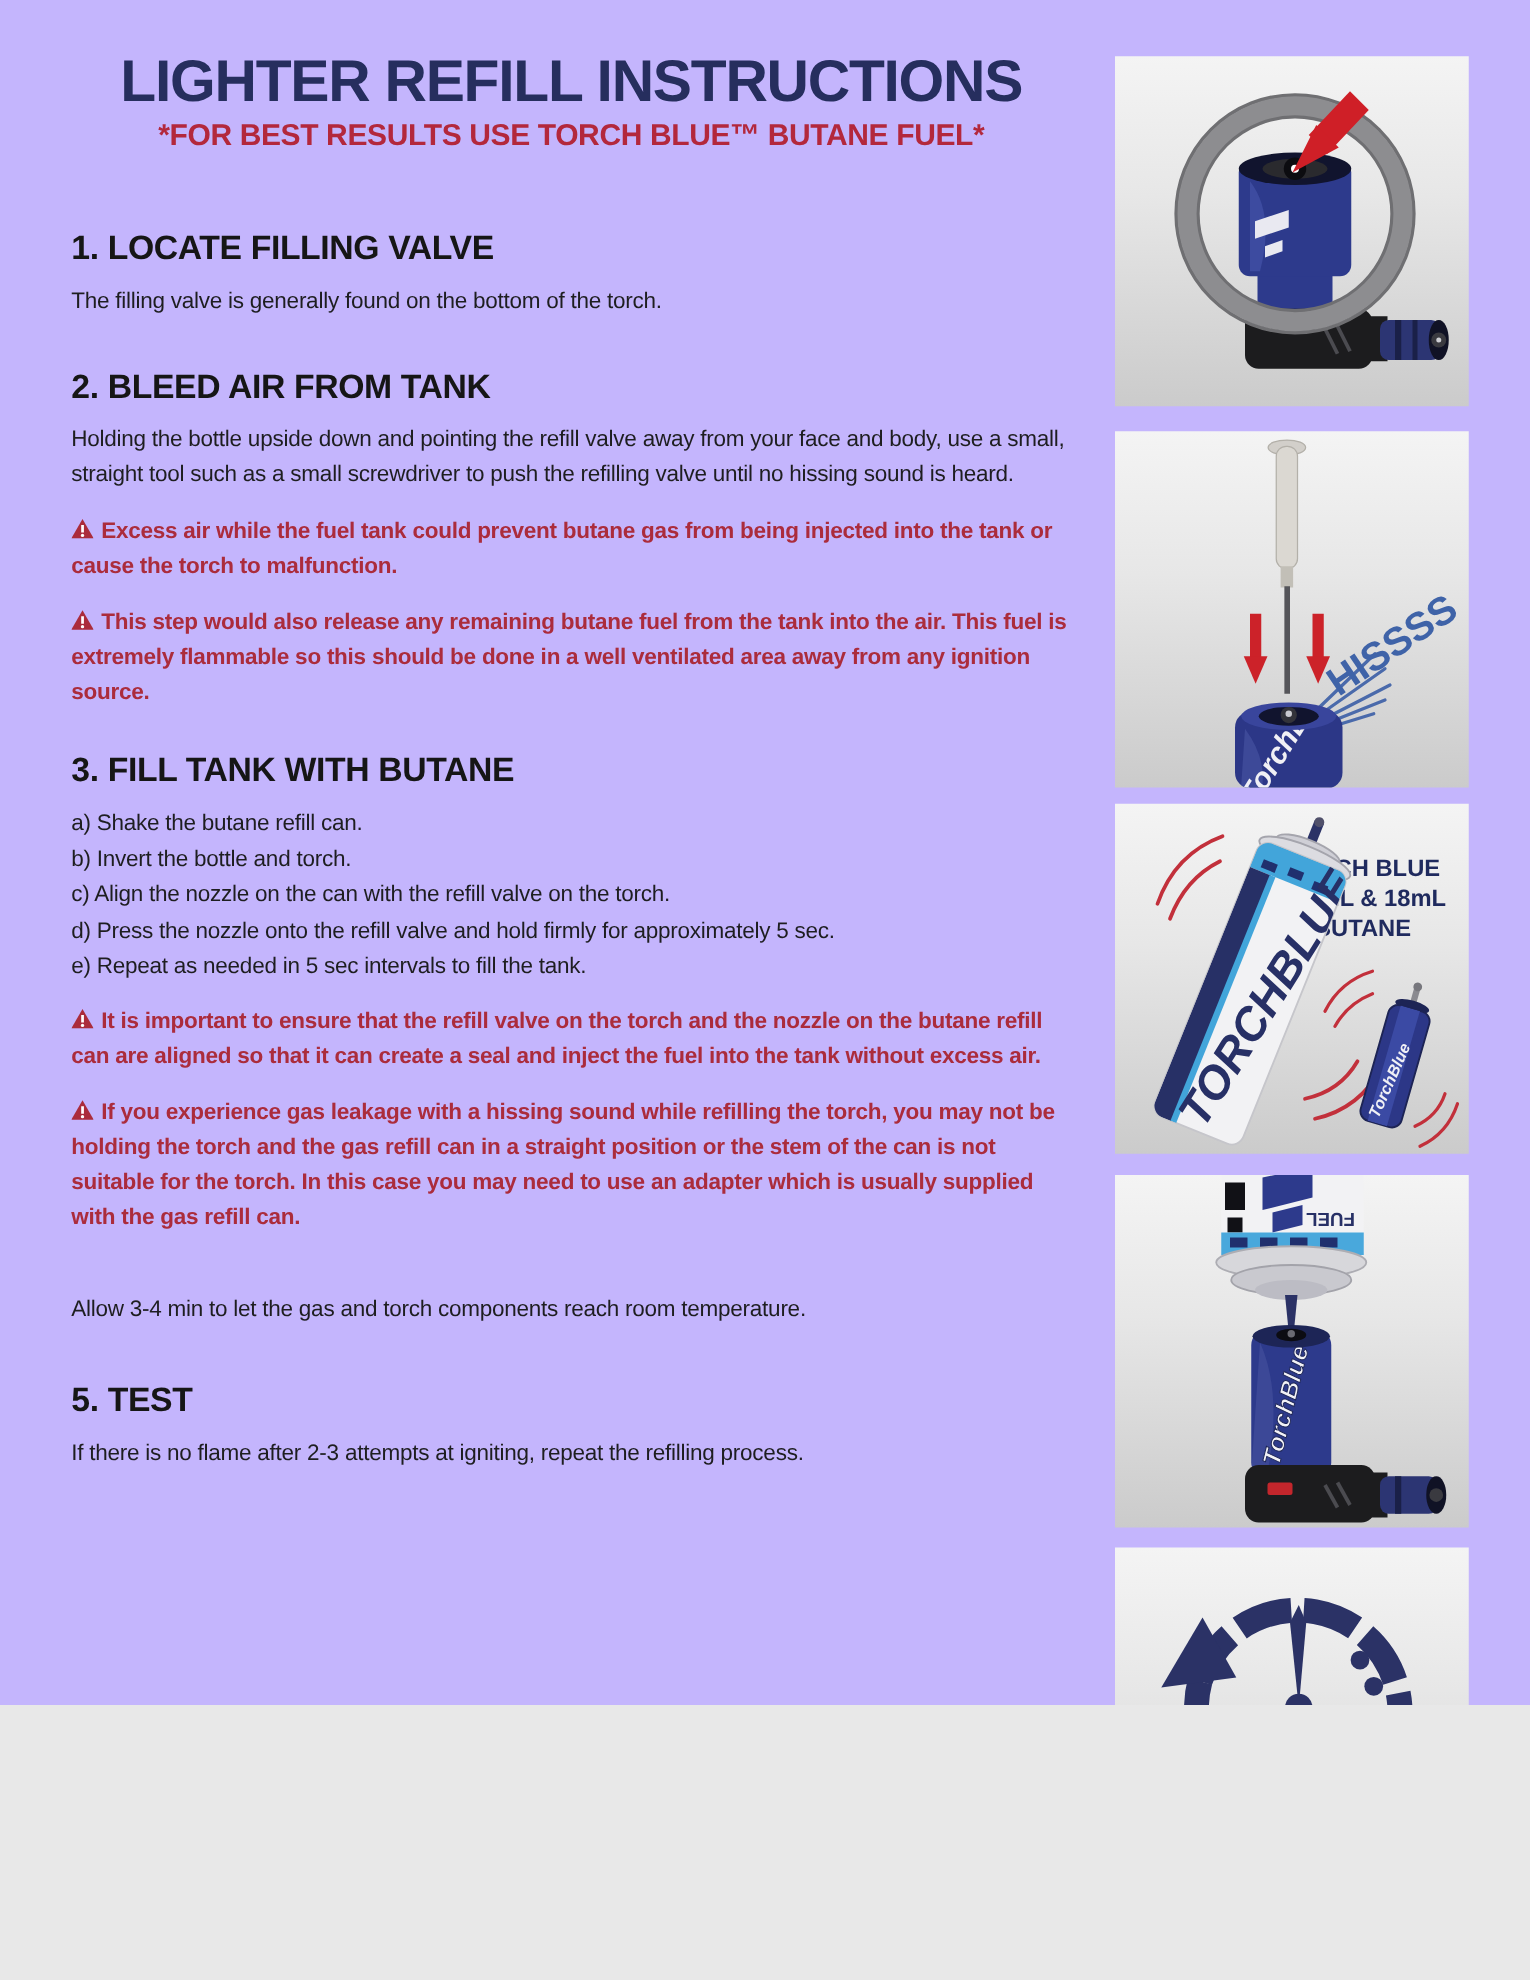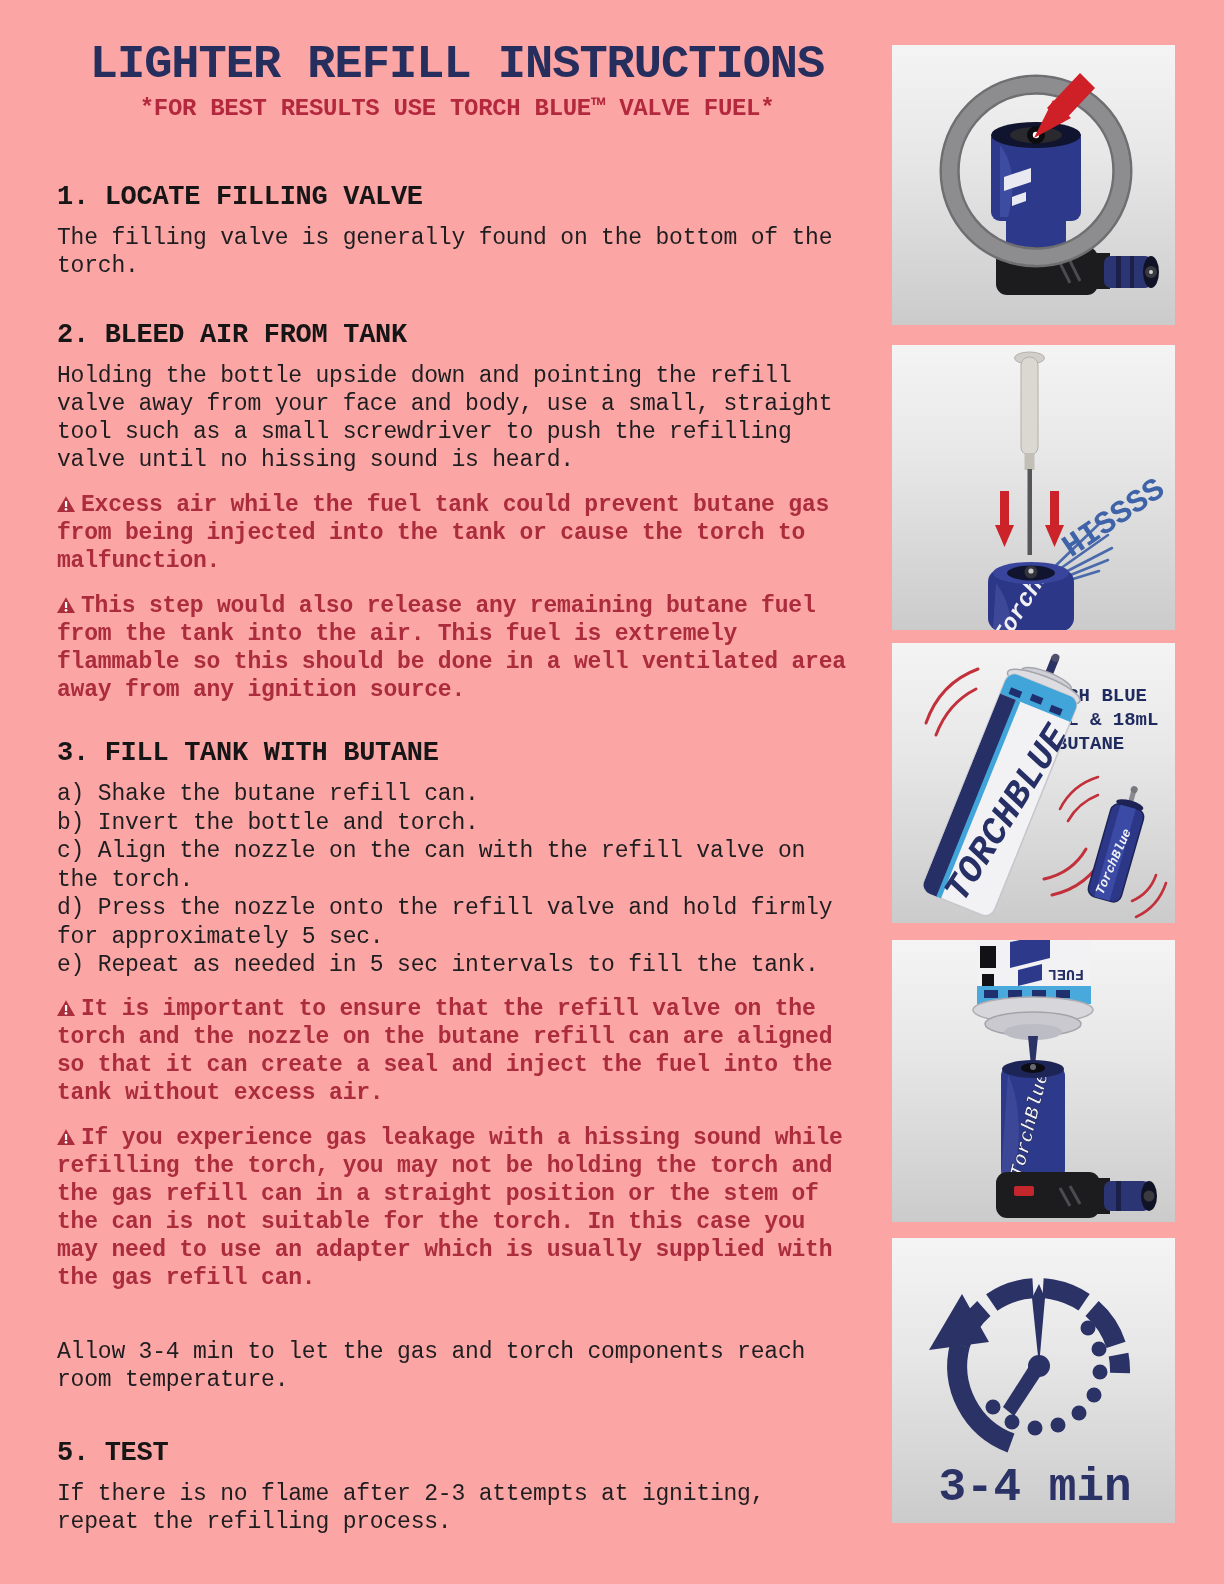--- a/index.html
+++ b/index.html
@@ -4,8 +4,8 @@
 <style>
   html,body{margin:0;padding:0;background:#e8e8e8;}
   .page{
-    position:relative;width:1224px;height:1584px;background:#fca5a5;
-    font-family:Liberation Mono, monospace;color:#1e1e20;overflow:hidden;
+    position:relative;width:1224px;height:1364px;background:#c4b5fd;
+    font-family:Liberation Sans, sans-serif;color:#1e1e20;overflow:hidden;
     margin:0 auto;
   }
   

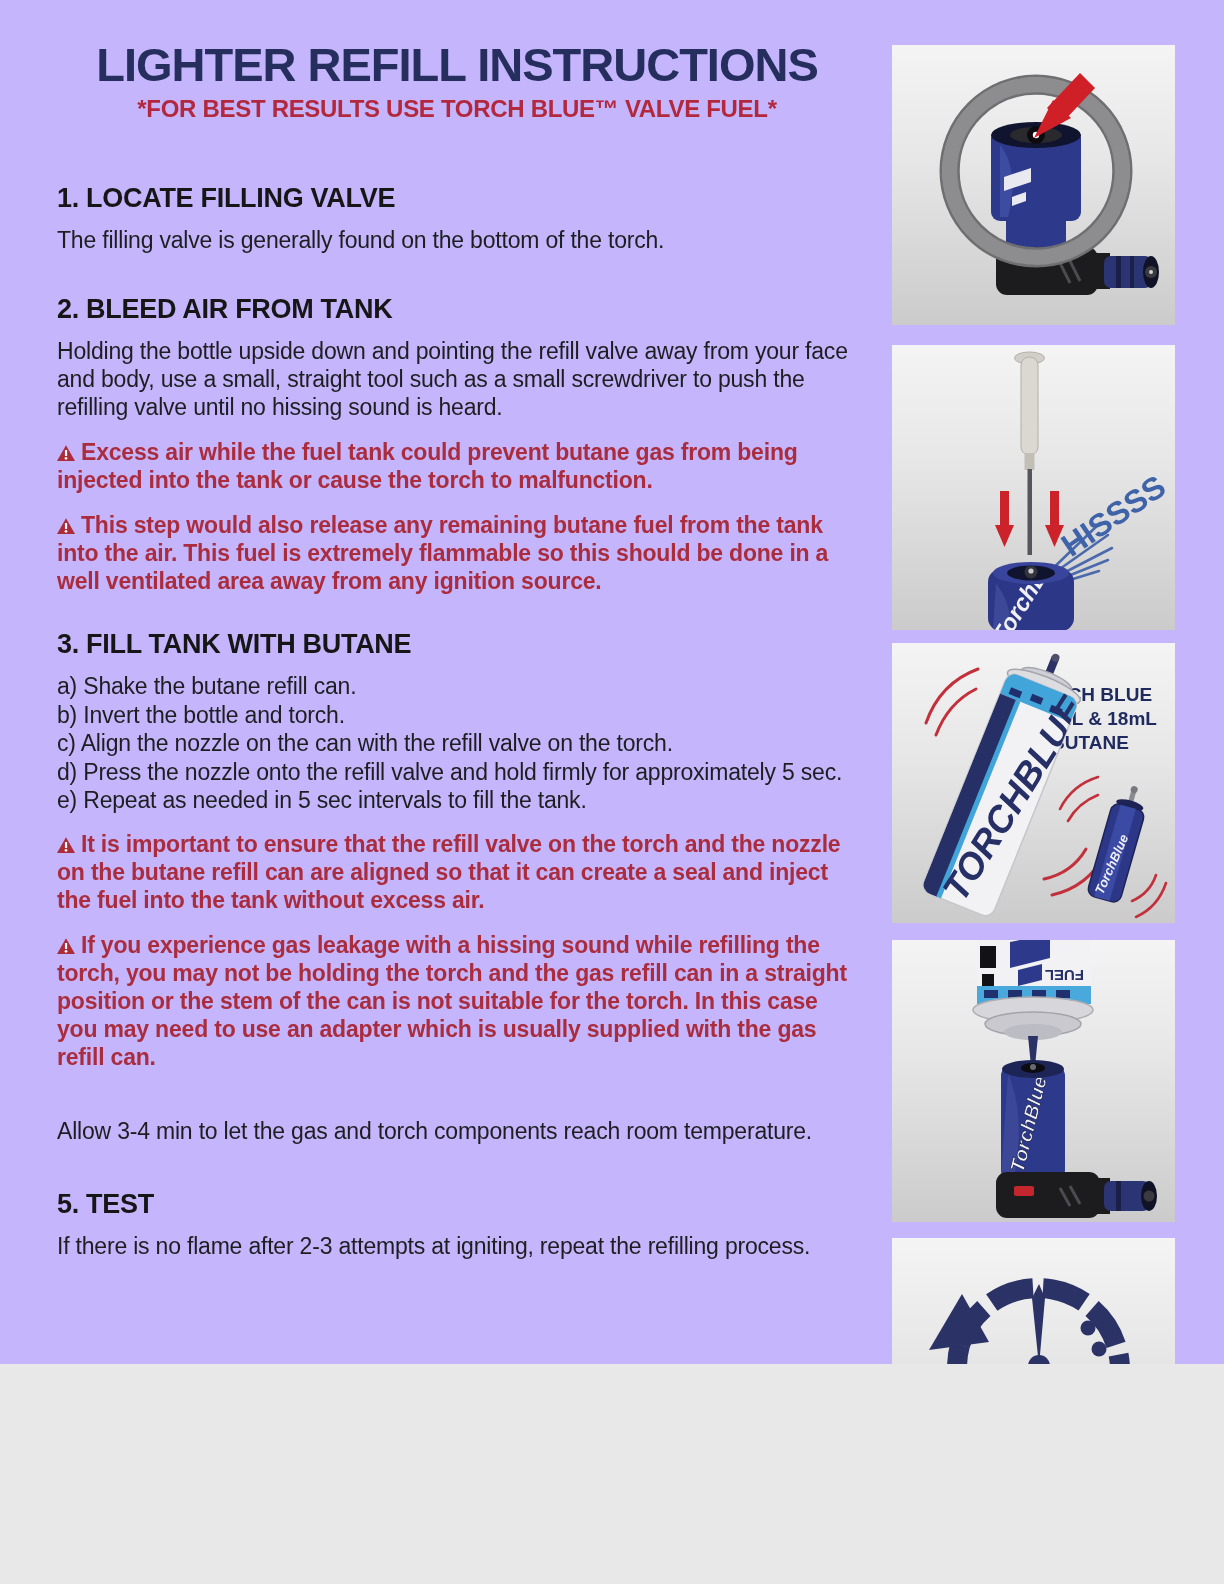--- a/index.html
+++ b/index.html
@@ -60,7 +60,7 @@
 
   <div class="col">
     <h1 class="title">LIGHTER REFILL INSTRUCTIONS</h1>
-    <div class="subtitle">*FOR BEST RESULTS USE TORCH BLUE™ VALVE FUEL*</div>
+    <div class="subtitle">*FOR BEST RESULTS USE TORCH BLUE™ BUTANE FUEL*</div>
 
     <section class="sec1">
       <h2>1. LOCATE FILLING VALVE</h2>

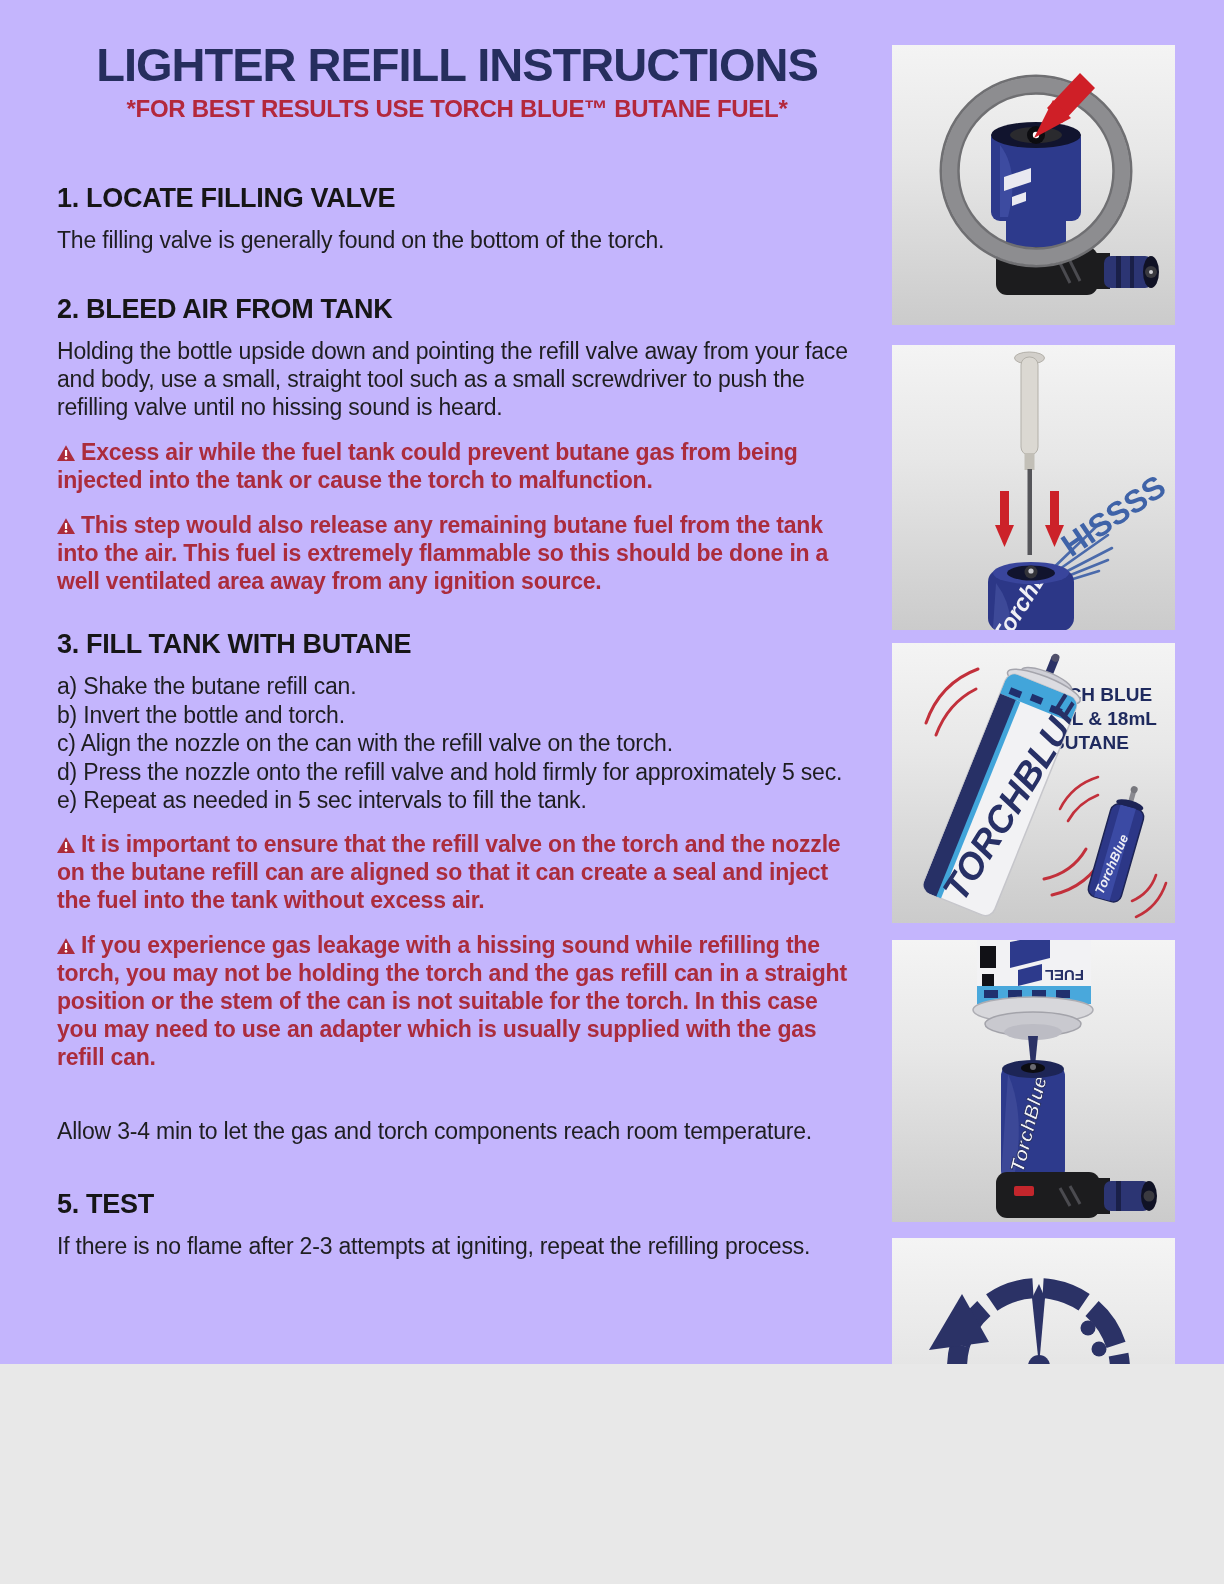--- a/index.html
+++ b/index.html
@@ -24,7 +24,7 @@
   .sec4{margin-top:46px;}
   .sec5{margin-top:44px;}
   h2{font-size:27px;font-weight:bold;color:#161616;margin:0 0 12px 0;letter-spacing:-0.3px;}
-  p{font-size:23px;line-height:28px;margin:0 0 17px 0;letter-spacing:-0.2px;}
+  p{font-size:18px;line-height:28px;margin:0 0 17px 0;letter-spacing:-0.2px;}
   p.last{margin-bottom:0;}
   .list p{margin:0;line-height:28.5px;}
   .list{margin-bottom:15px;}

